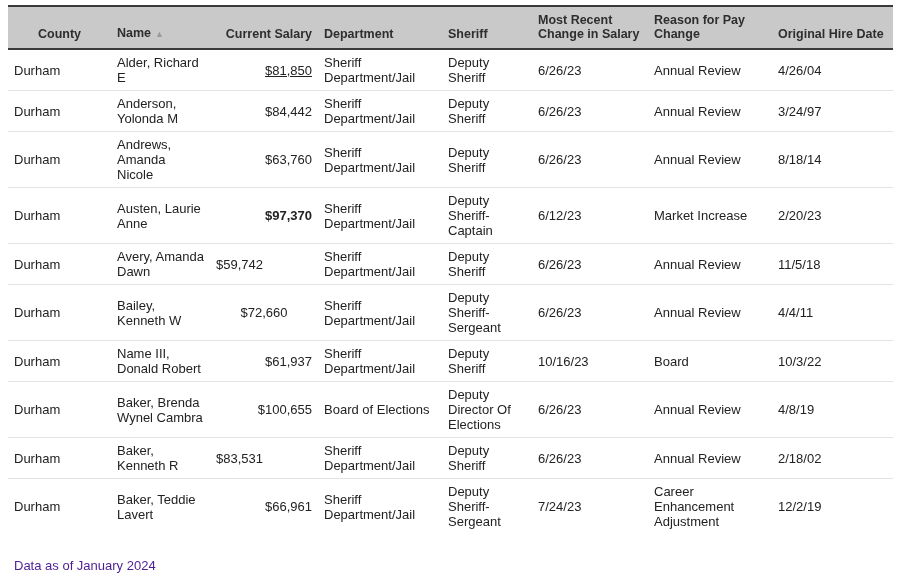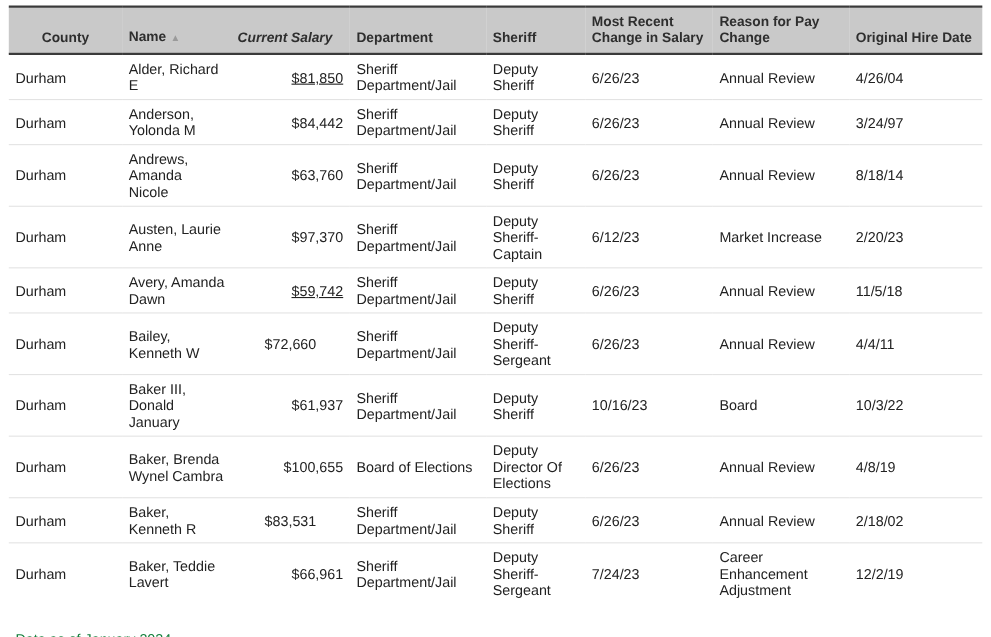--- a/index.html
+++ b/index.html
@@ -71,7 +71,7 @@
       <tr>
         <th style="text-align: center;"><span>County</span></th>
         <th style="text-align: left;"><span>Name</span><span class="sort-arrow">▲</span></th>
-        <th style=" font-style: italic;"><span>Current Salary</span></th>
+        <th style="text-align: right;"><span>Current Salary</span></th>
         <th style="text-align: left;"><span>Department</span></th>
         <th style="text-align: left;"><span>Sheriff</span></th>
         <th style="text-align: left;"><span>Most Recent Change in Salary</span></th>

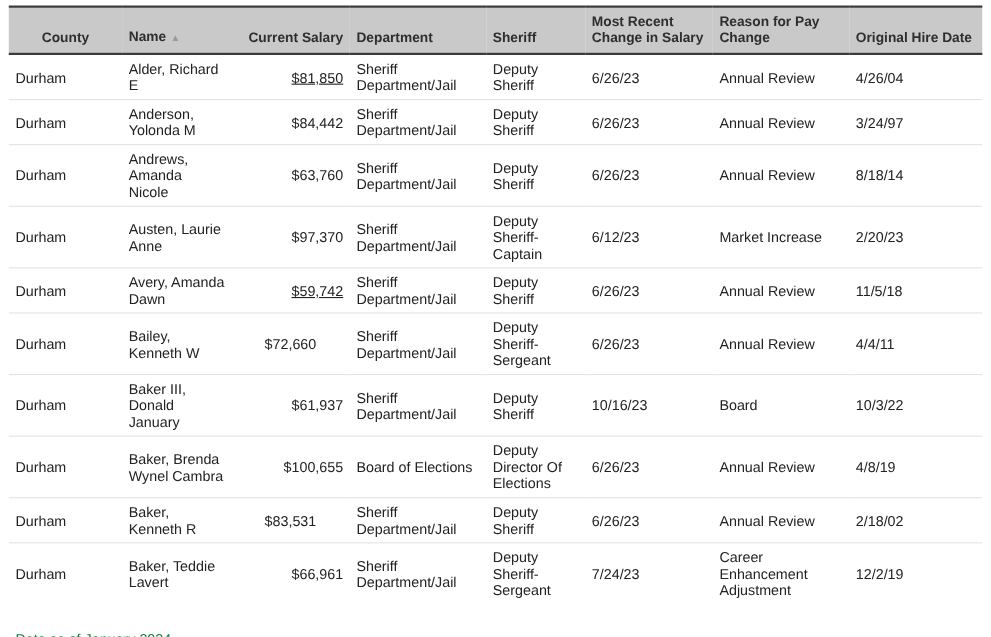--- a/index.html
+++ b/index.html
@@ -113,7 +113,7 @@
         <tr>
           <td style="text-align: left;">Durham</td>
           <td style="text-align: left;">Austen, Laurie Anne</td>
-          <td style="text-align: right;">$97,370</td>
+          <td style="text-align: right; font-weight: bold;">$97,370</td>
           <td style="text-align: left;">Sheriff Department/Jail</td>
           <td style="text-align: left;">Deputy Sheriff-Captain</td>
           <td style="text-align: left;">6/12/23</td>

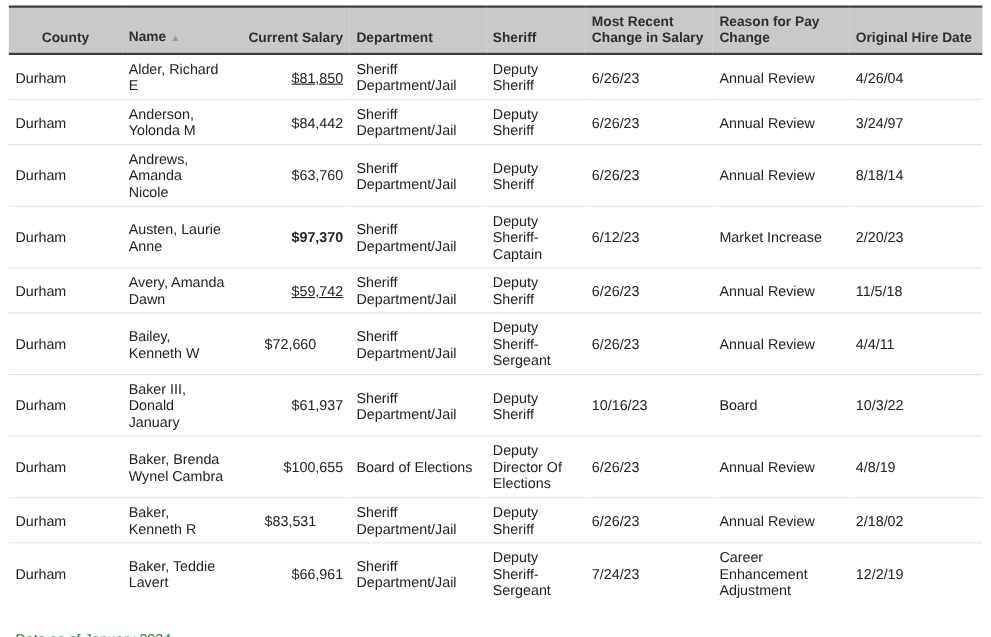--- a/index.html
+++ b/index.html
@@ -123,7 +123,7 @@
         <tr>
           <td style="text-align: left;">Durham</td>
           <td style="text-align: left;">Avery, Amanda Dawn</td>
-          <td style="text-align: right; text-decoration: underline;">$59,742</td>
+          <td style="text-align: left;">$59,742</td>
           <td style="text-align: left;">Sheriff Department/Jail</td>
           <td style="text-align: left;">Deputy Sheriff</td>
           <td style="text-align: left;">6/26/23</td>

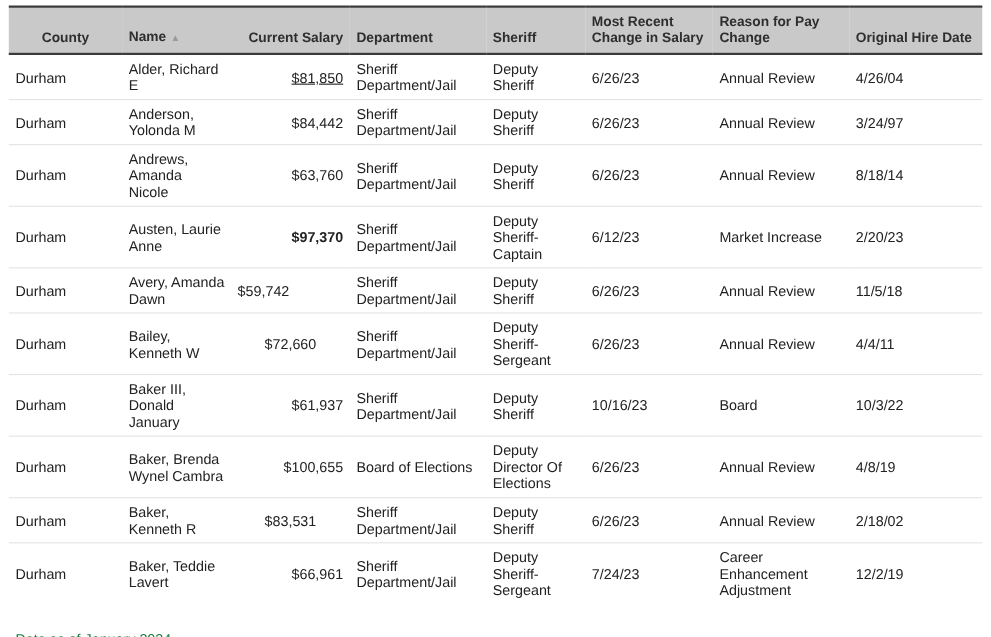--- a/index.html
+++ b/index.html
@@ -142,7 +142,7 @@
         </tr>
         <tr>
           <td style="text-align: left;">Durham</td>
-          <td style="text-align: left;">Baker III, Donald January</td>
+          <td style="text-align: left;">Name III, Donald Robert</td>
           <td style="text-align: right;">$61,937</td>
           <td style="text-align: left;">Sheriff Department/Jail</td>
           <td style="text-align: left;">Deputy Sheriff</td>

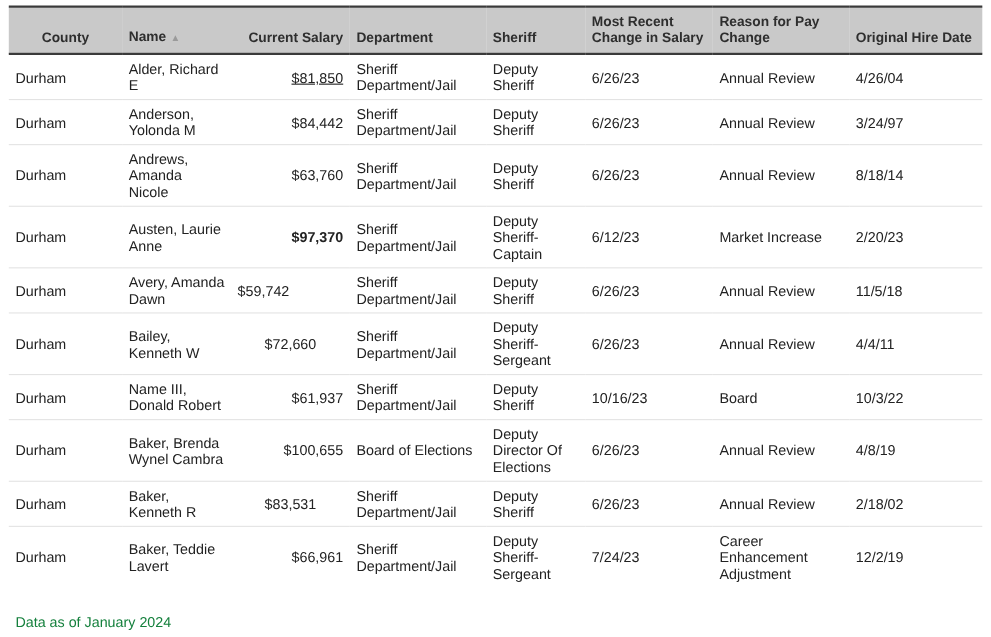--- a/index.html
+++ b/index.html
@@ -163,7 +163,7 @@
         <tr>
           <td style="text-align: left;">Durham</td>
           <td style="text-align: left;">Baker, Kenneth R</td>
-          <td style="text-align: center;">$83,531</td>
+          <td style="text-align: left;">$83,531</td>
           <td style="text-align: left;">Sheriff Department/Jail</td>
           <td style="text-align: left;">Deputy Sheriff</td>
           <td style="text-align: left;">6/26/23</td>

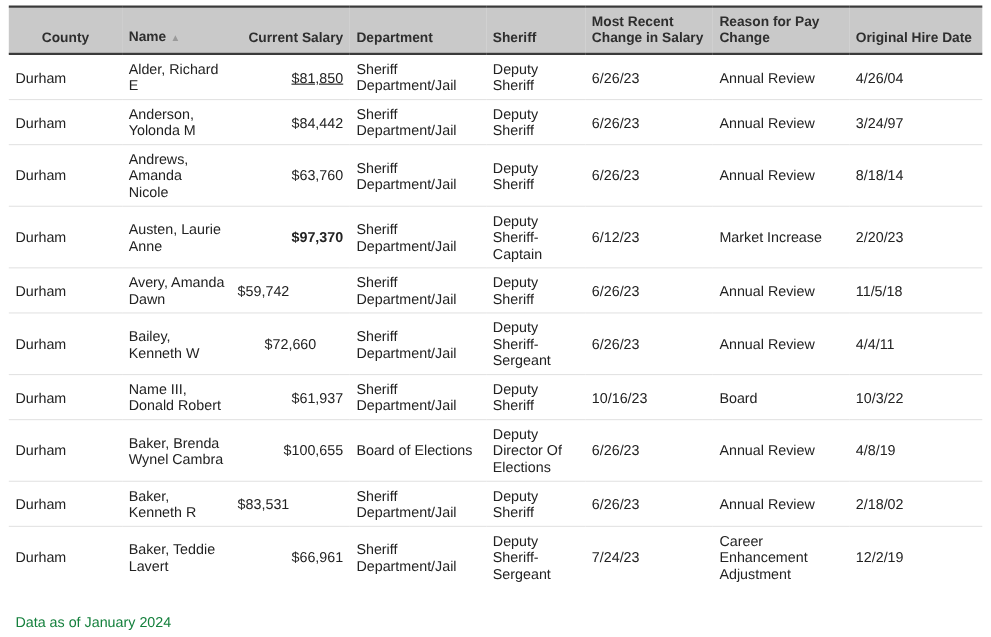--- a/index.html
+++ b/index.html
@@ -49,7 +49,7 @@
     margin-top: 24px;
     padding-left: 6px;
     font-size: 13px;
-    color: #15803d;
+    color: #4c1d95;
   }
 </style>
 </head>

